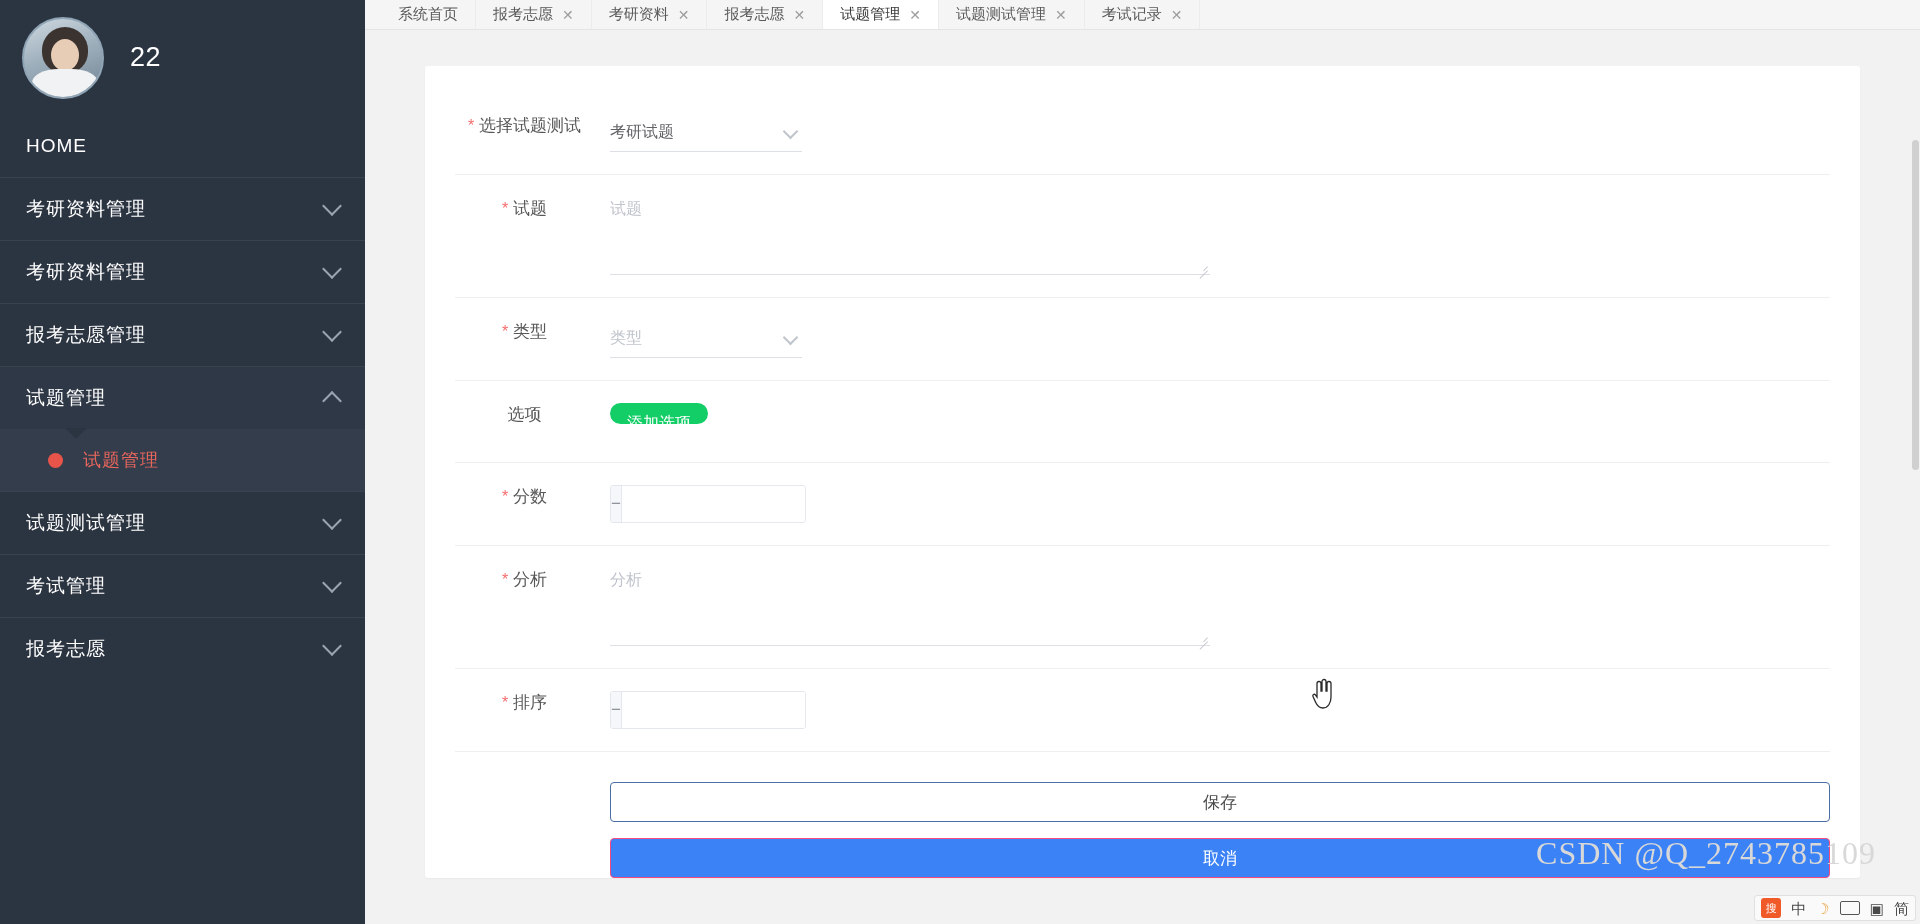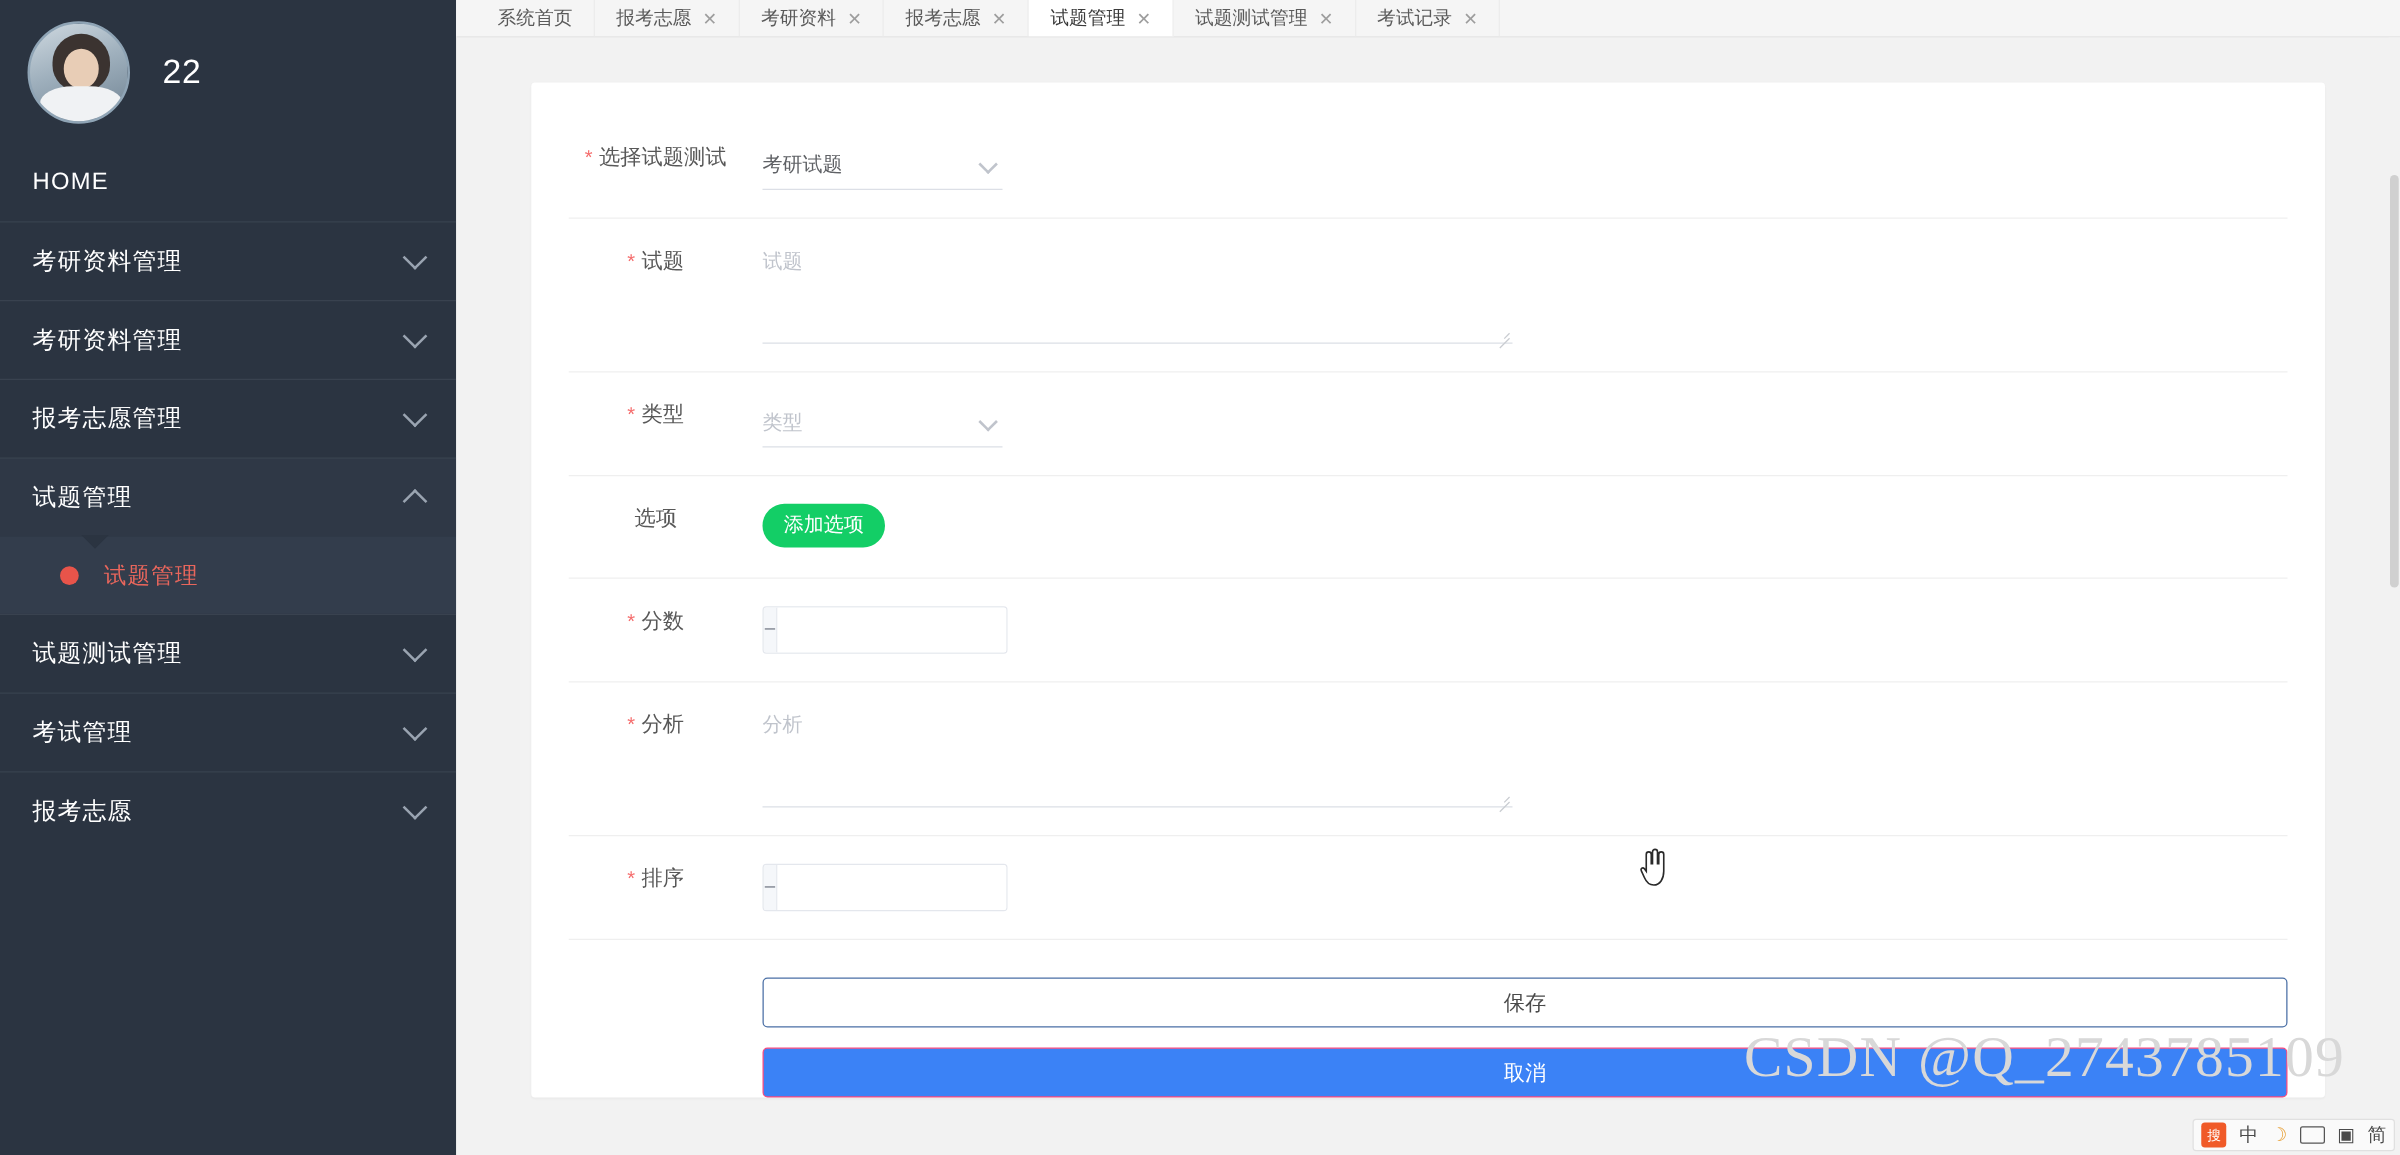--- a/index.html
+++ b/index.html
@@ -223,8 +223,8 @@
     color: #ffffff;
     border: none;
     border-radius: 19px;
-    height: 35px;
-    padding: 0 17px;
+    height: 21px;
+    padding: 10px 17px;
     font-size: 16px;
     cursor: pointer;
     font-family: "Liberation Sans", sans-serif;

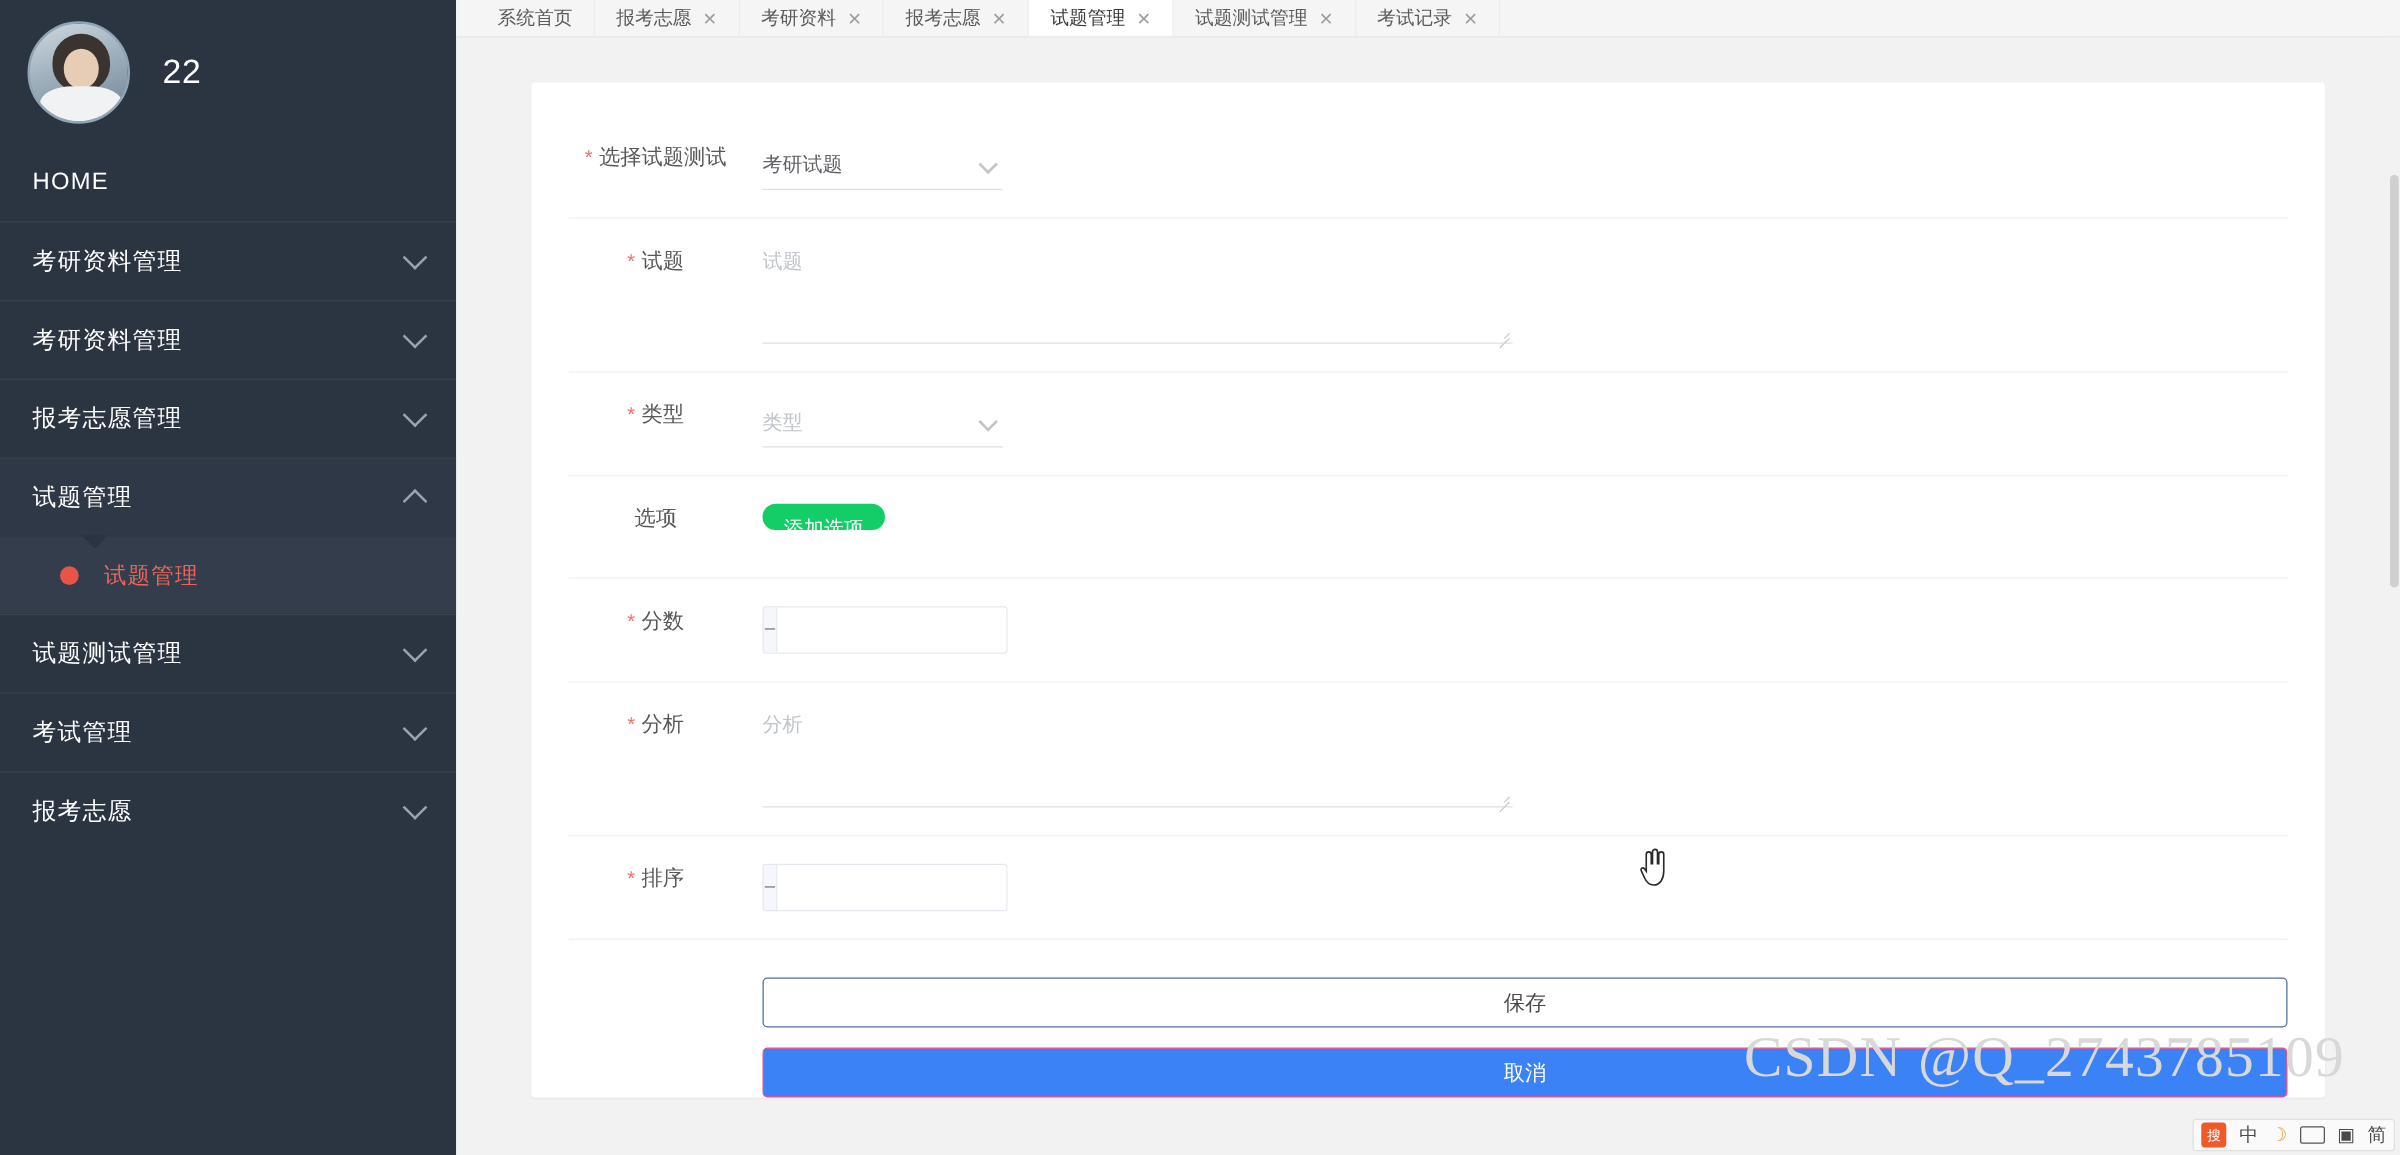--- a/index.html
+++ b/index.html
@@ -297,7 +297,7 @@
   .watermark {
     position: absolute;
     right: 44px; bottom: 52px;
-    font-size: 46px;
+    font-size: 32px;
     color: #d8d8d8;
     letter-spacing: 1px;
     white-space: nowrap;

